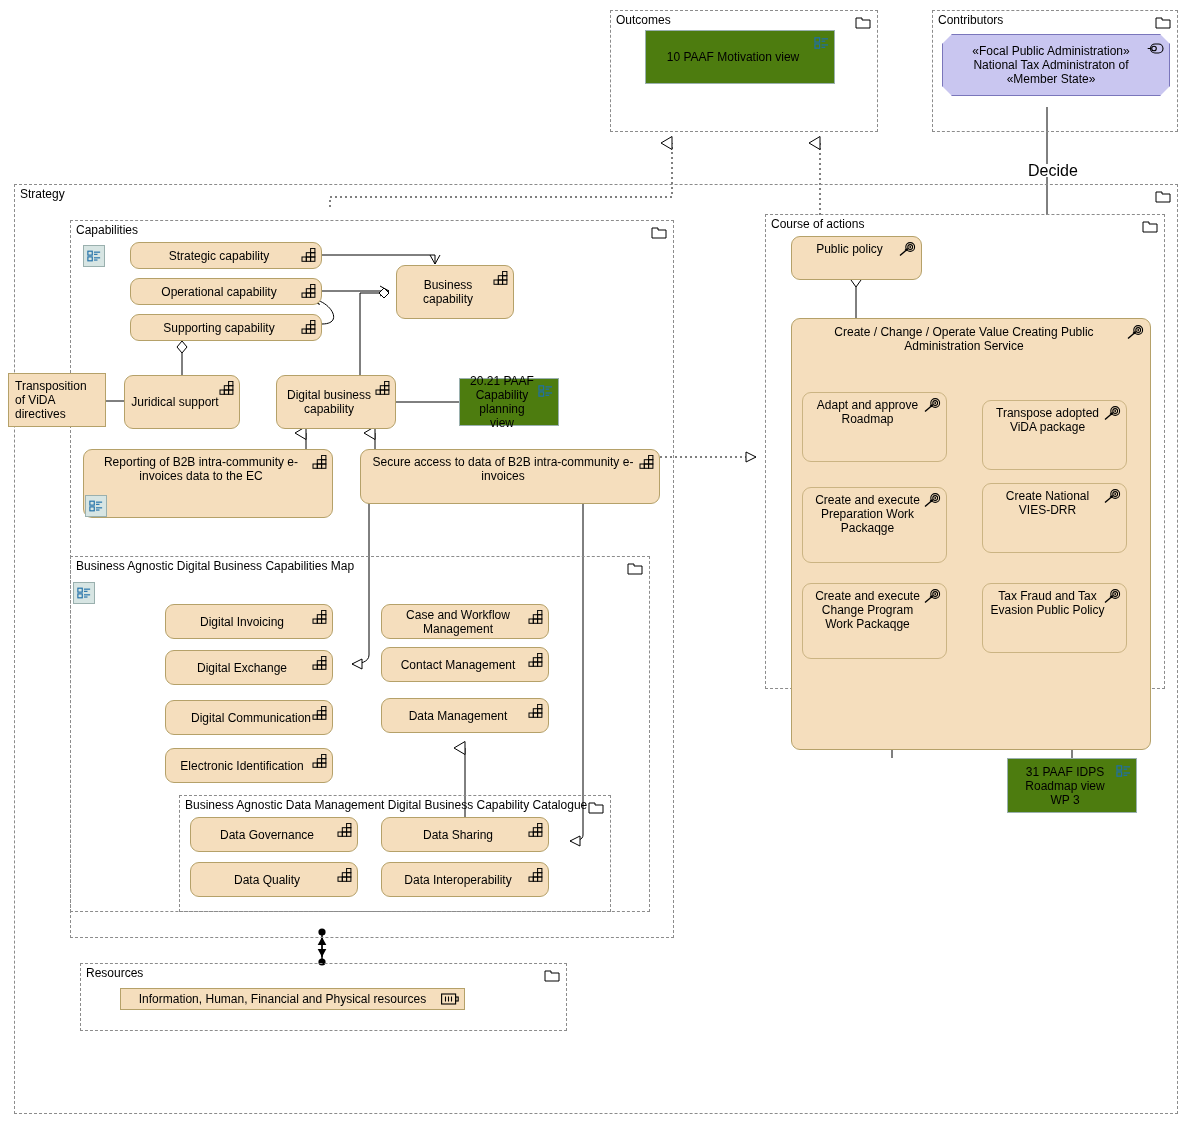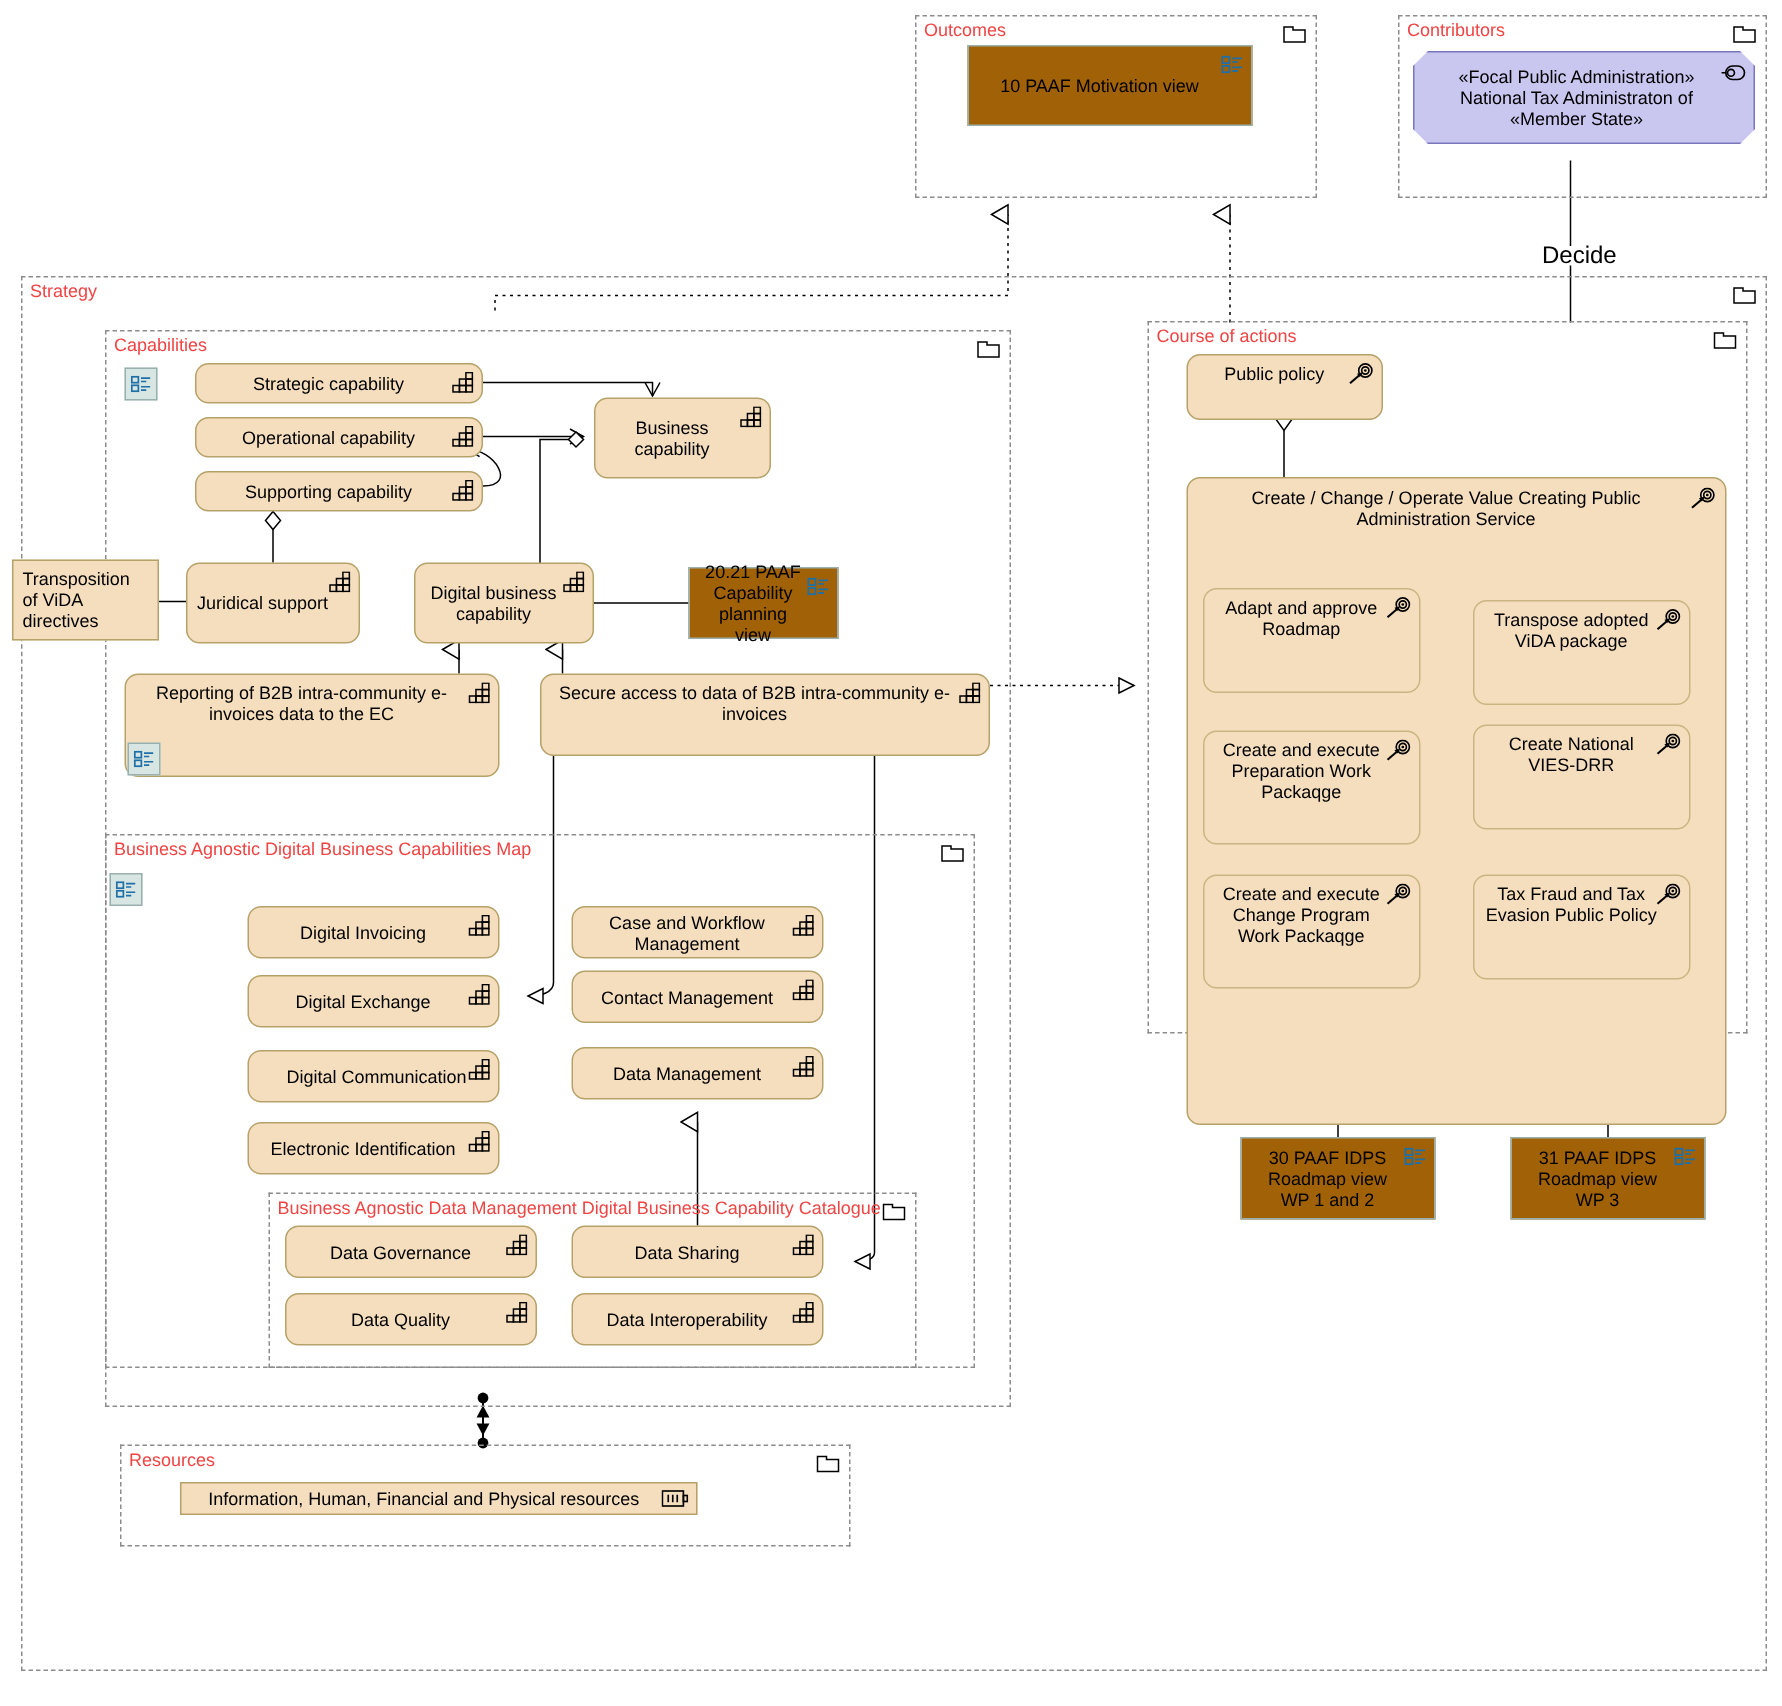--- a/index.html
+++ b/index.html
@@ -35,7 +35,7 @@
     position:absolute;
     left:5px; top:2px;
     font-size:12px;
-    color:#ef4444;
+    color:#000000;
     white-space:nowrap;
     line-height:14px;
   }

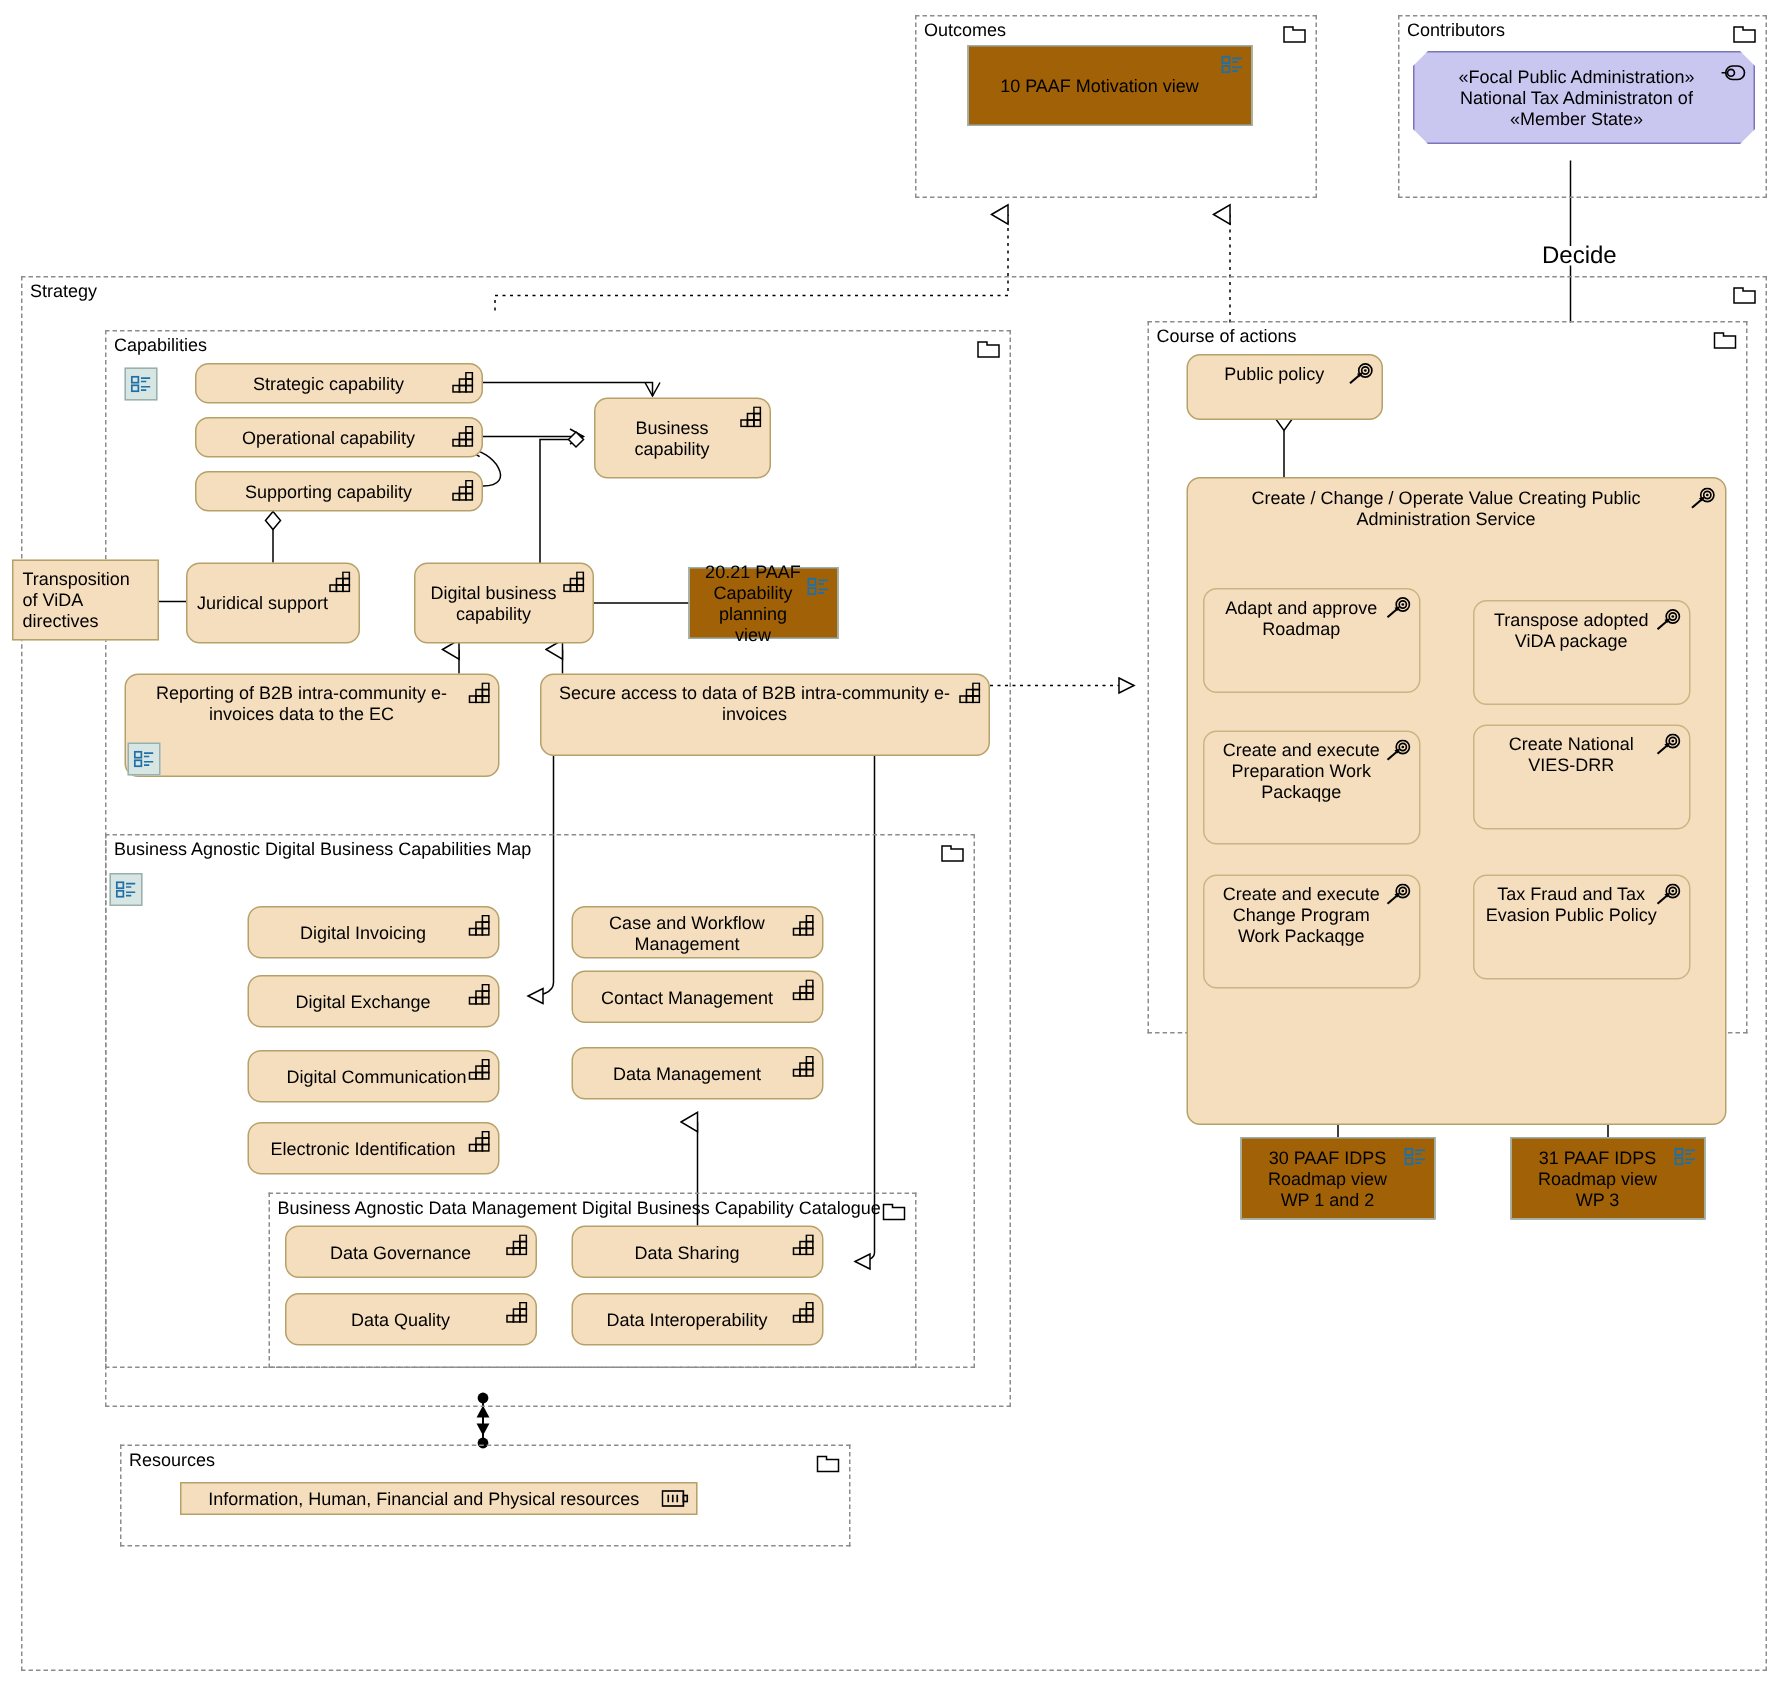--- a/index.html
+++ b/index.html
@@ -66,7 +66,7 @@
 
   
   .el.viewref{
-    background:#a16207;
+    background:#4d7c0f;
     border:1px solid #9ab0ae;
     border-radius:0;
   }

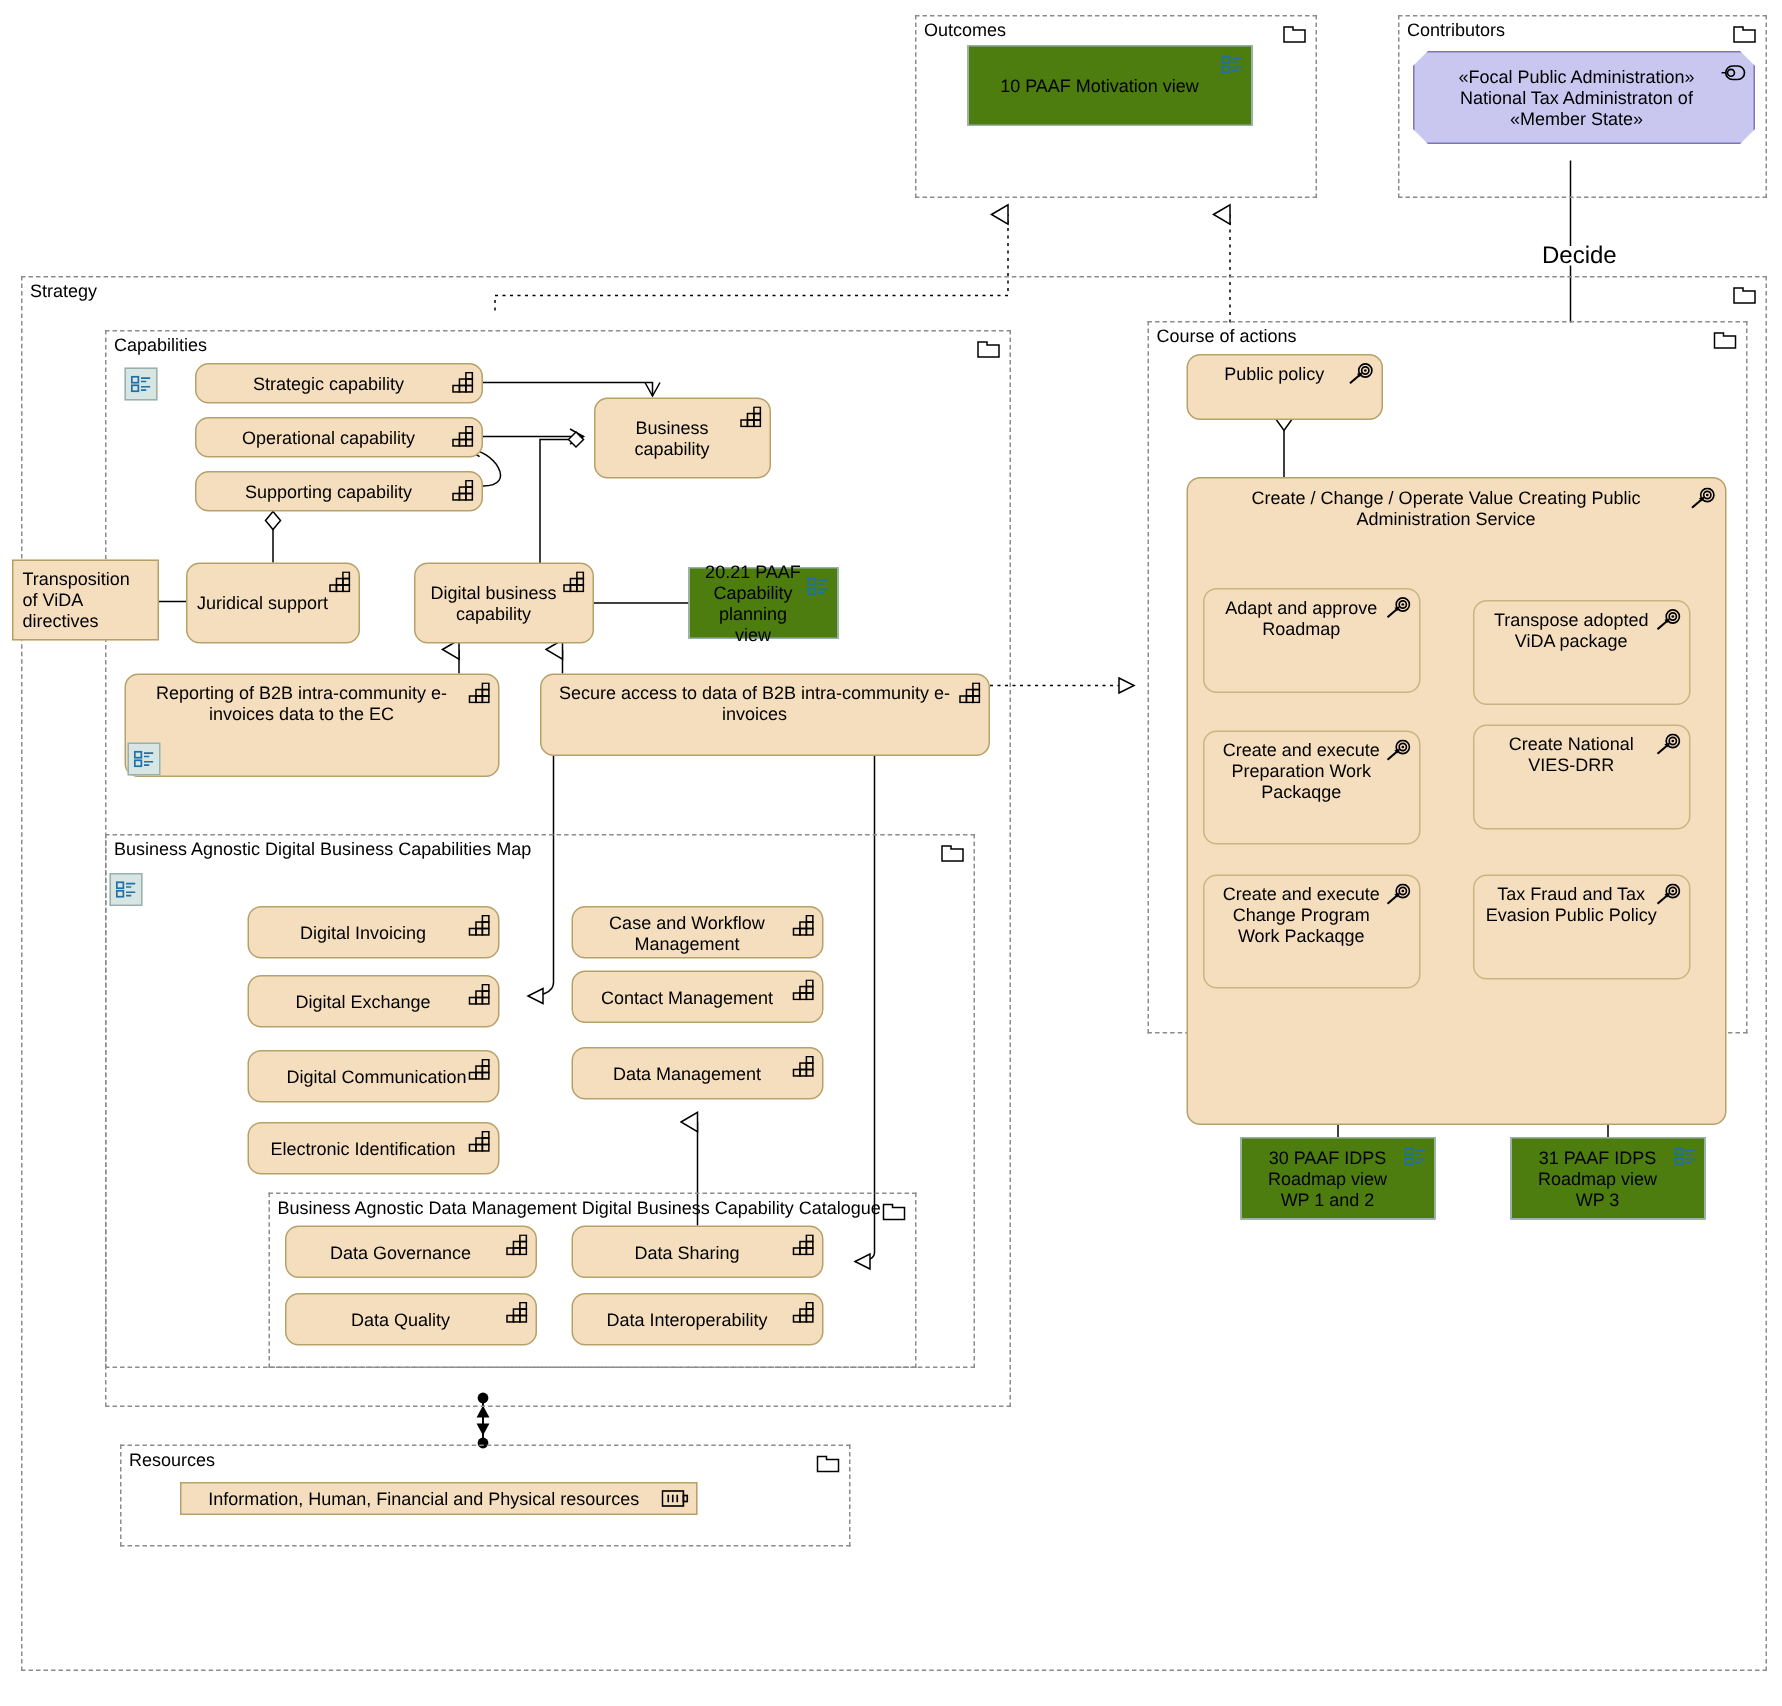--- a/index.html
+++ b/index.html
@@ -628,17 +628,6 @@
       </svg>
   </div>
 
-  <div class="el viewref" style="left:827px;top:758px;width:130px;height:55px;">
-    <span class="lbl">30 PAAF IDPS Roadmap view WP 1 and 2</span>
-    <svg class="ic" viewBox="0 0 16 14">
-      <rect x="1" y="1.5" width="5" height="4.5" fill="none" stroke="#1f6fa8" stroke-width="1.3"></rect>
-      <rect x="1" y="8" width="5" height="4.5" fill="none" stroke="#1f6fa8" stroke-width="1.3"></rect>
-      <line x1="8" y1="2.6" x2="15" y2="2.6" stroke="#1f6fa8" stroke-width="1.3"></line>
-      <line x1="8" y1="5.1" x2="12" y2="5.1" stroke="#1f6fa8" stroke-width="1.3"></line>
-      <line x1="8" y1="9.1" x2="15" y2="9.1" stroke="#1f6fa8" stroke-width="1.3"></line>
-      <line x1="8" y1="11.6" x2="12" y2="11.6" stroke="#1f6fa8" stroke-width="1.3"></line>
-    </svg>
-  </div>
   <div class="el viewref" style="left:1007px;top:758px;width:130px;height:55px;">
     <span class="lbl">31 PAAF IDPS Roadmap view WP 3</span>
     <svg class="ic" viewBox="0 0 16 14">

